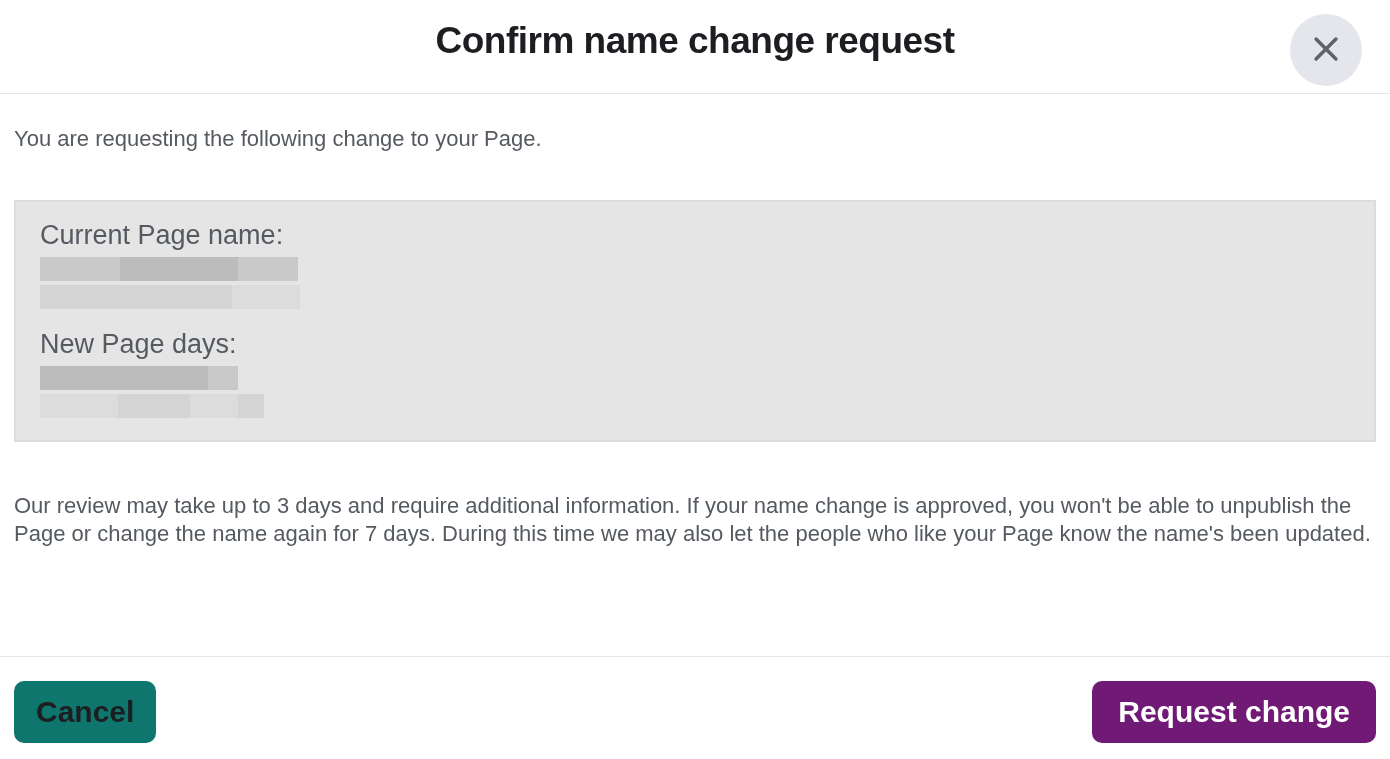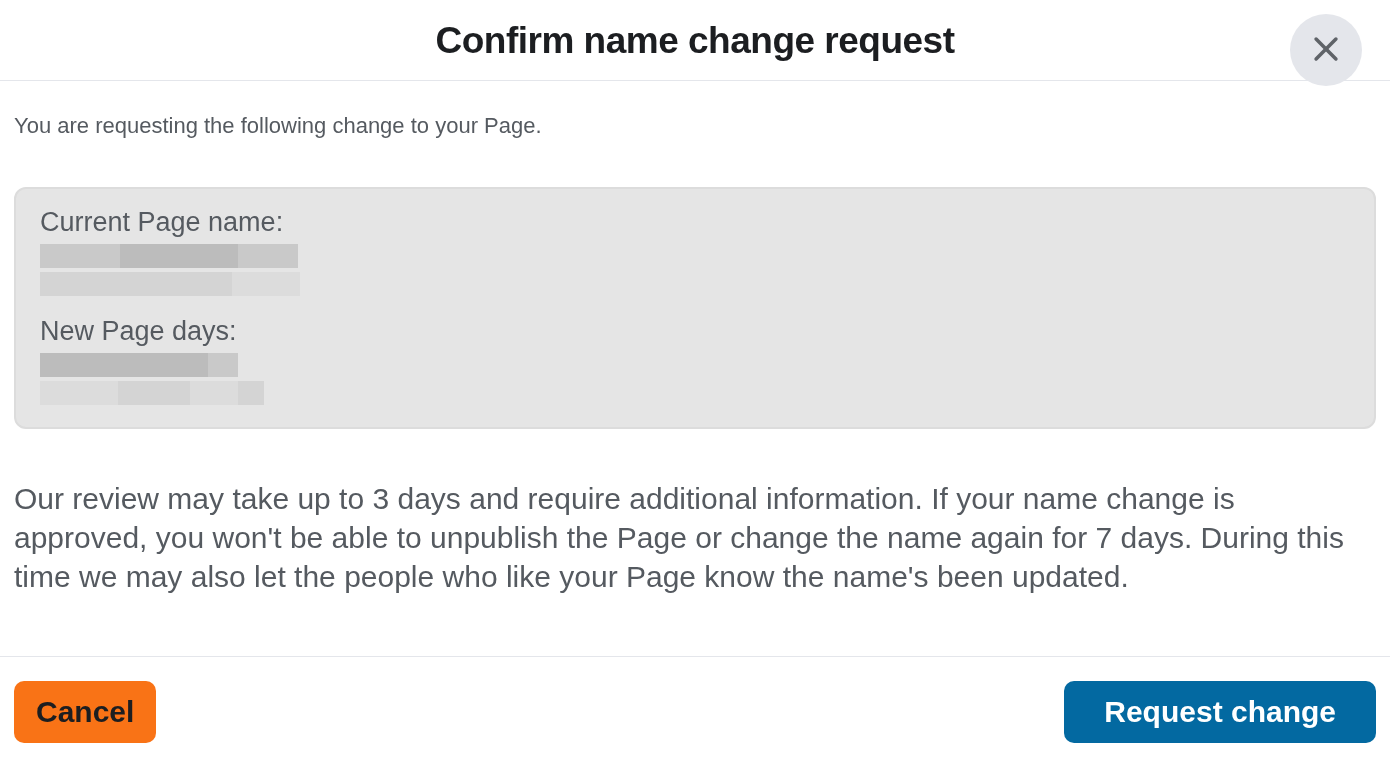--- a/index.html
+++ b/index.html
@@ -25,7 +25,7 @@
       display: flex;
       align-items: center;
       justify-content: center;
-      padding: 20px 14px 18px 14px;
+      padding: 20px 14px 31px 14px;
       border-bottom: 1px solid #e4e6eb;
     }
     .title {

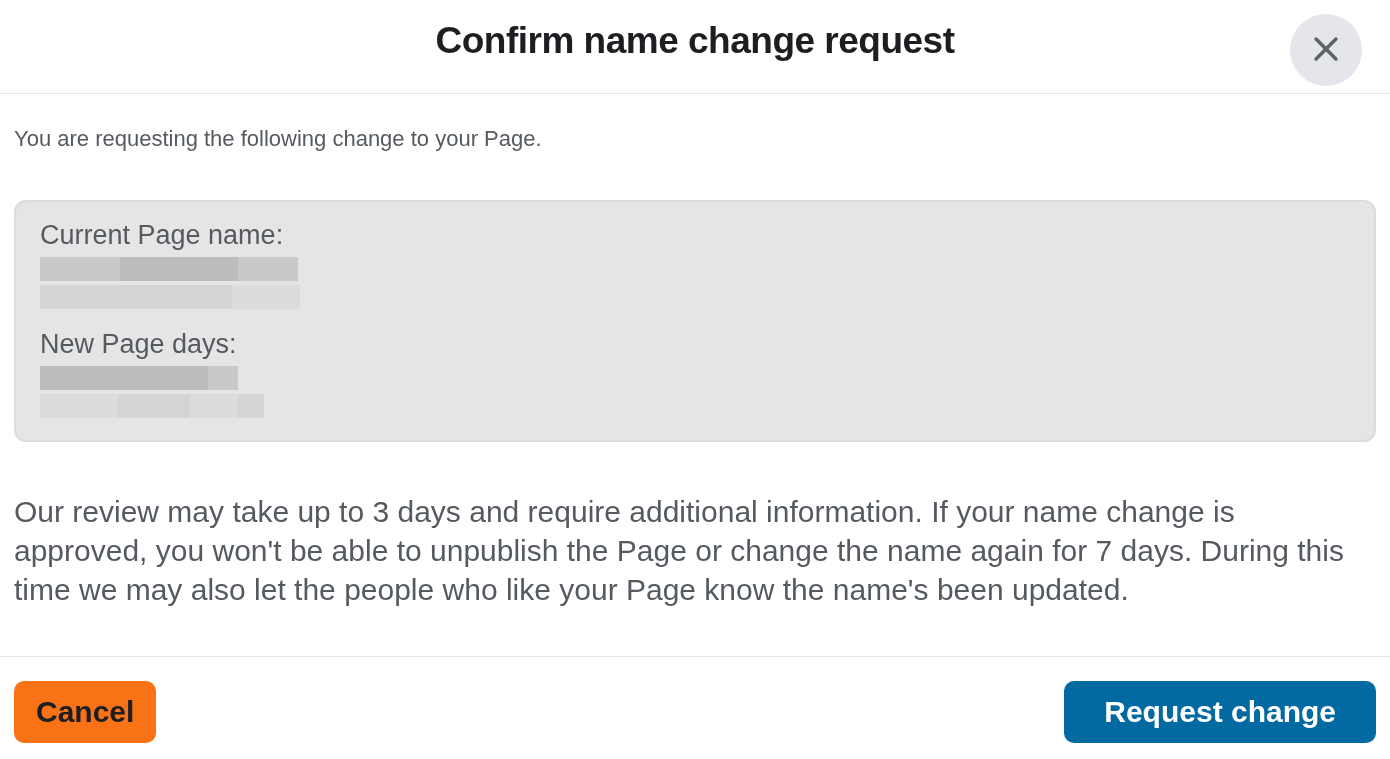--- a/index.html
+++ b/index.html
@@ -65,7 +65,7 @@
       margin-top: 46px;
       background: #e5e5e5;
       border: 2px solid #dcdcdc;
-      border-radius: 12px;
+      border-radius: 0;
       padding: 18px 24px 22px 24px;
     }
     .field-group {

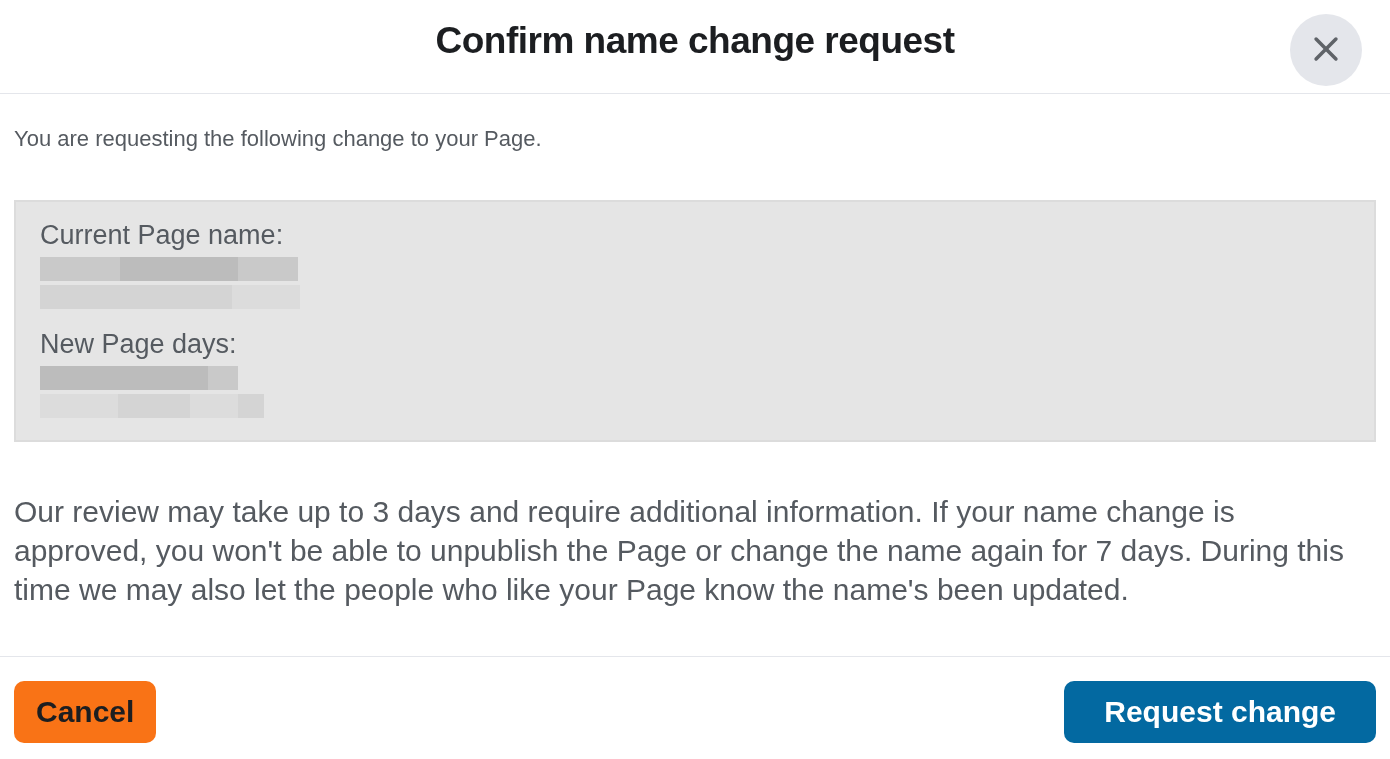--- a/index.html
+++ b/index.html
@@ -100,7 +100,7 @@
     .redacted-block.r4d { width: 26px; background: #d4d4d4; }
     .info {
       margin-top: 50px;
-      font-size: 30px;
+      font-size: 22px;
       color: #555a60;
       line-height: 1.3;
     }

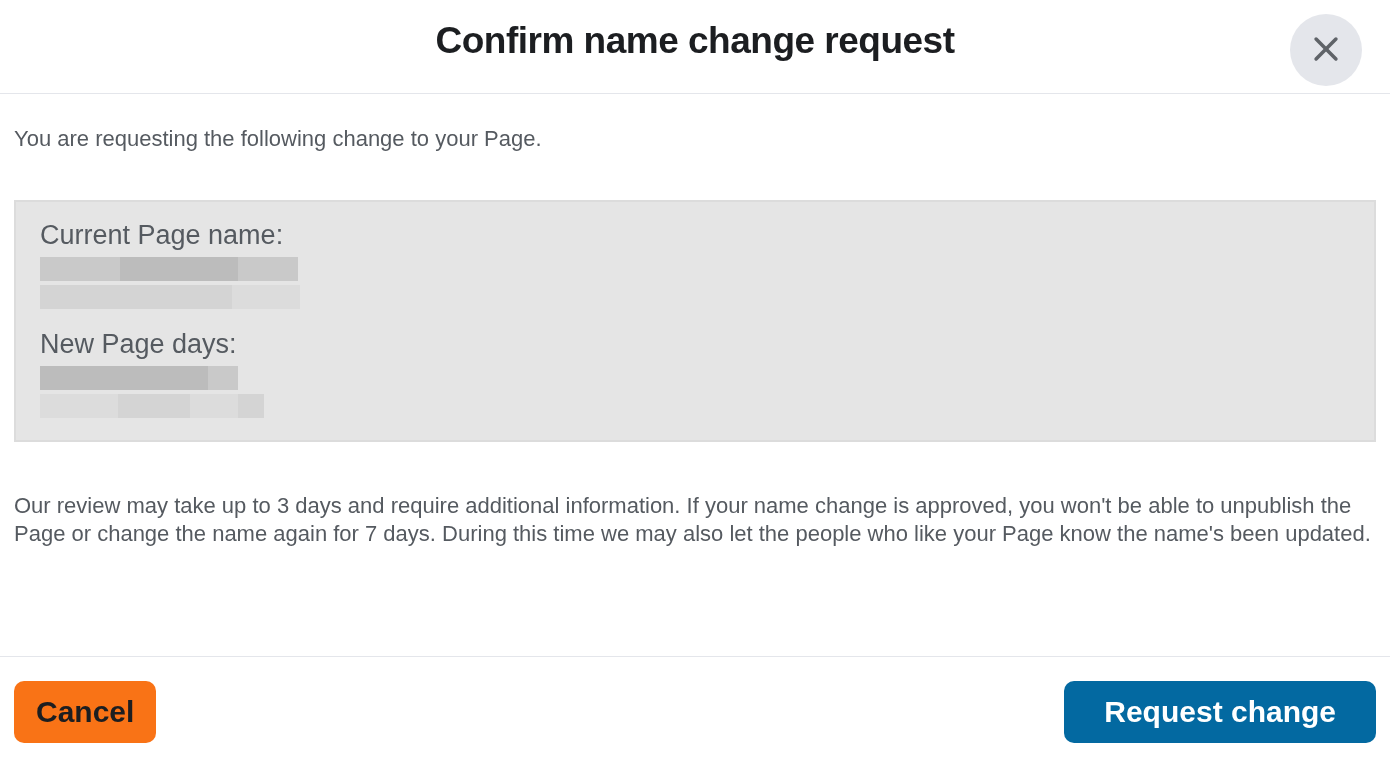--- a/index.html
+++ b/index.html
@@ -120,7 +120,7 @@
       cursor: pointer;
     }
     .btn-cancel {
-      background: #f97316;
+      background: #0f766e;
       color: #1c1e21;
     }
     .btn-primary {

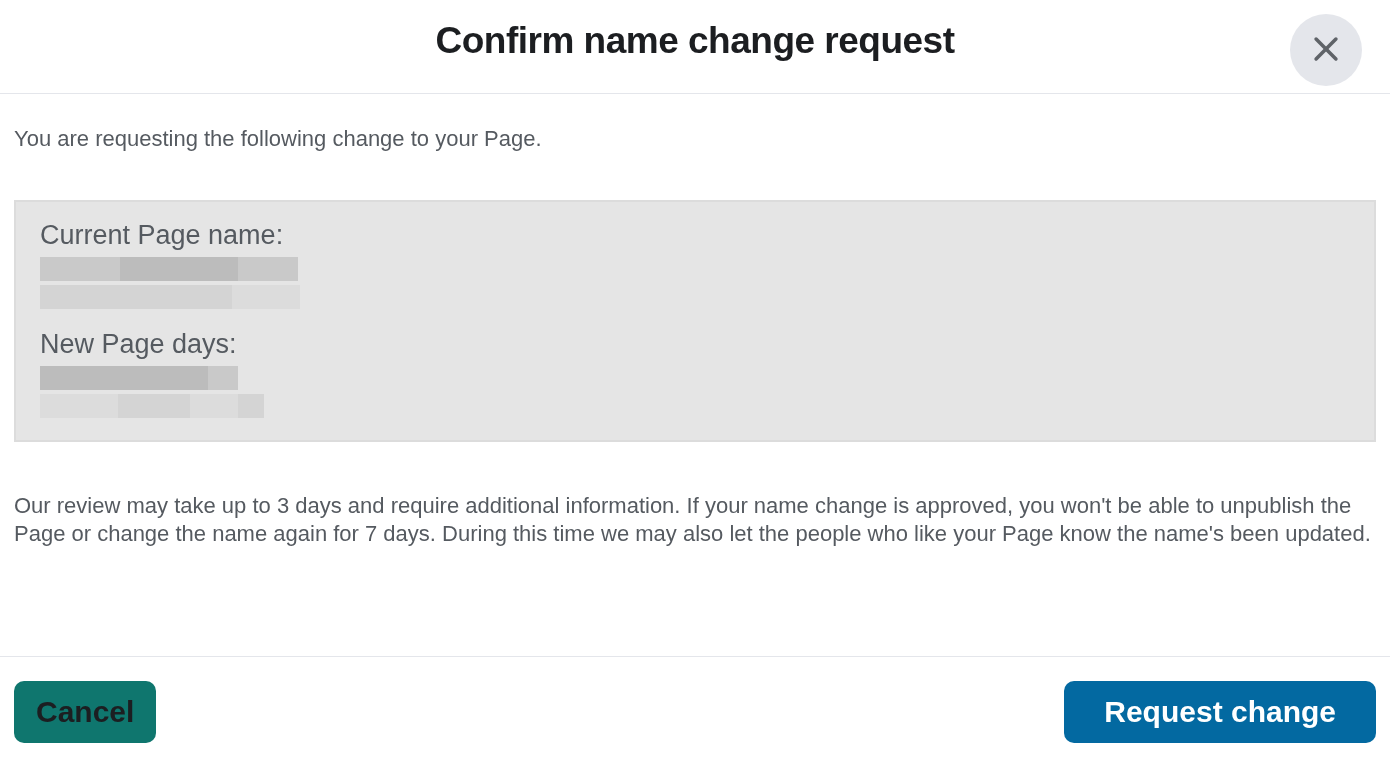--- a/index.html
+++ b/index.html
@@ -124,9 +124,9 @@
       color: #1c1e21;
     }
     .btn-primary {
-      background: #0369a1;
+      background: #701a75;
       color: #ffffff;
-      padding: 14px 40px;
+      padding: 14px 26px;
     }
   </style>
 </head>

